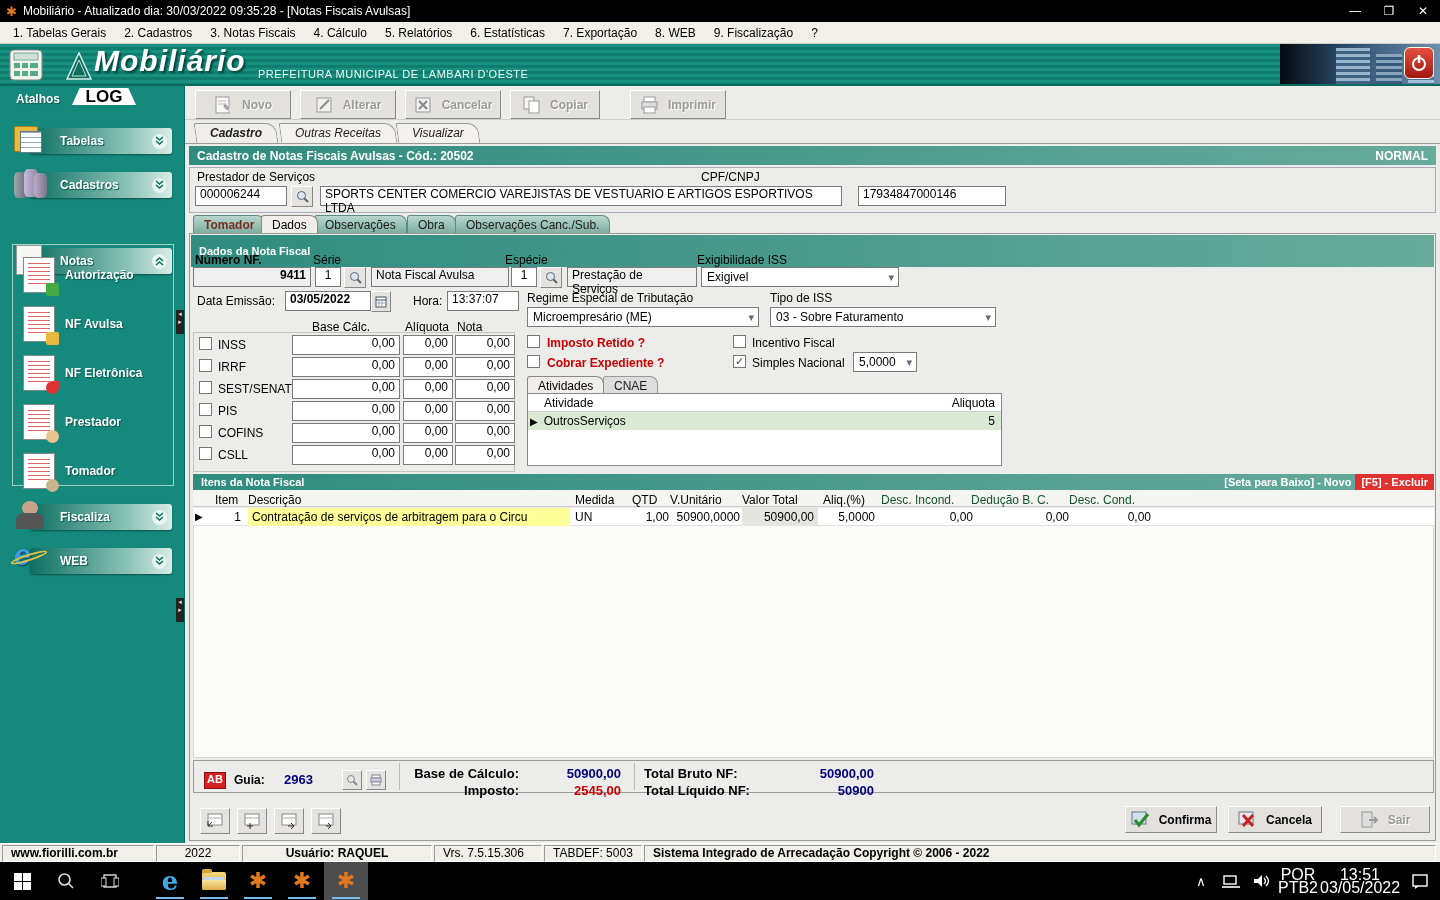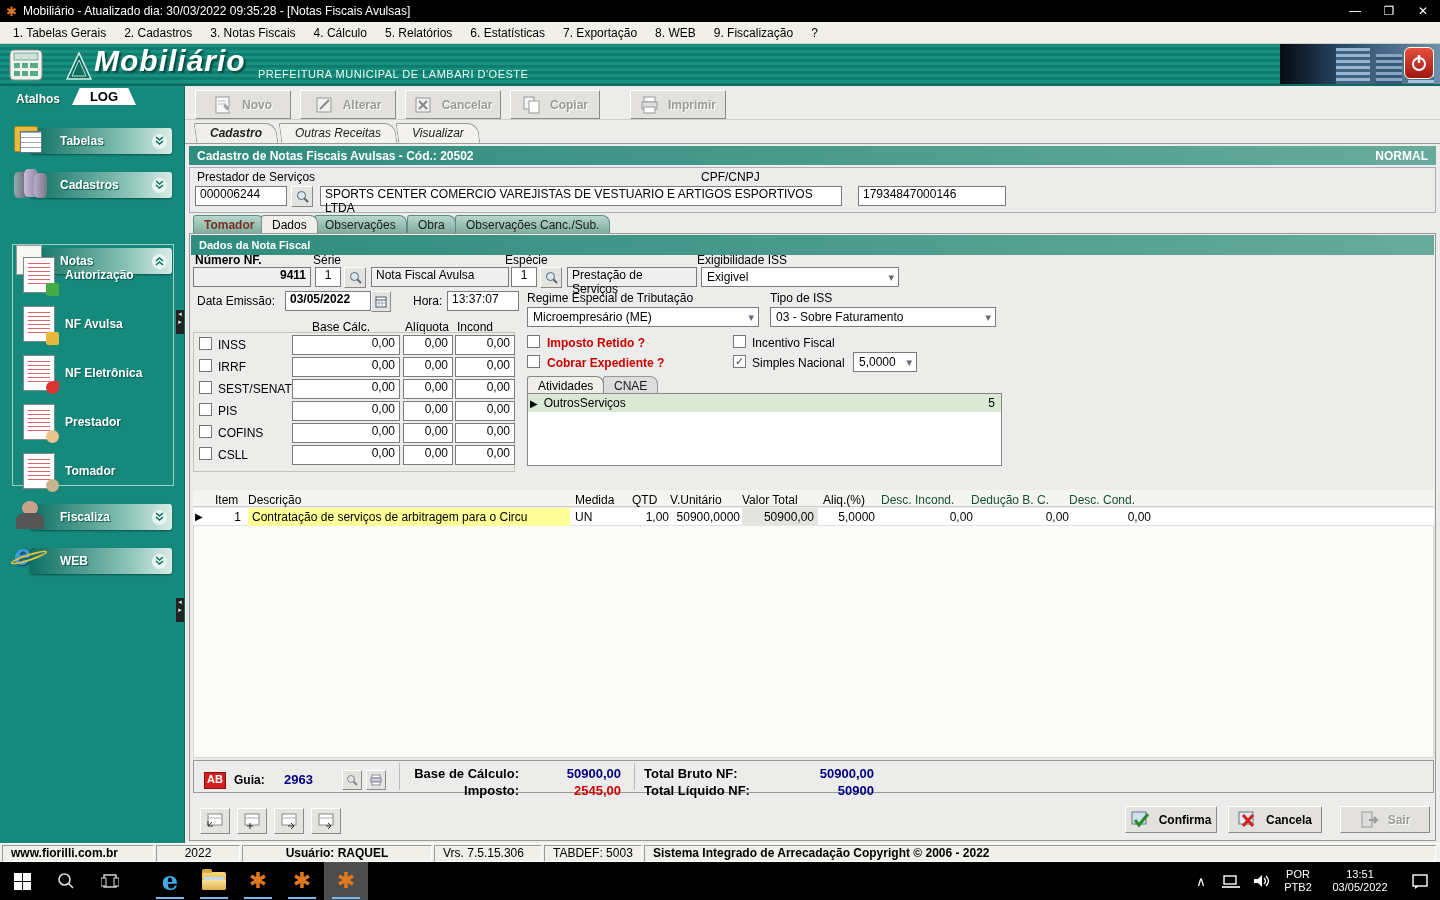--- a/index.html
+++ b/index.html
@@ -145,7 +145,7 @@
 
   <div class="abs sidebar">
     <span class="abs" style="left:16px; top:6px; color:#fff; font-weight:bold; text-shadow:1px 1px 1px #0a554b;">Atalhos</span>
-    <div class="abs" style="left:72px; top:2px; width:64px; height:17px; background:#fff; clip-path:polygon(12% 0,88% 0,100% 100%,0 100%); display:flex; align-items:center; justify-content:center; font-weight:bold; font-size:13px;">
+    <div class="abs" style="left:72px; top:2px; width:64px; height:17px; background:#fff; clip-path:polygon(12% 0,88% 0,100% 100%,0 100%); display:flex; align-items:center; justify-content:center; font-weight:bold; font-size:17px;">
       <span>LOG</span>
     </div>
 

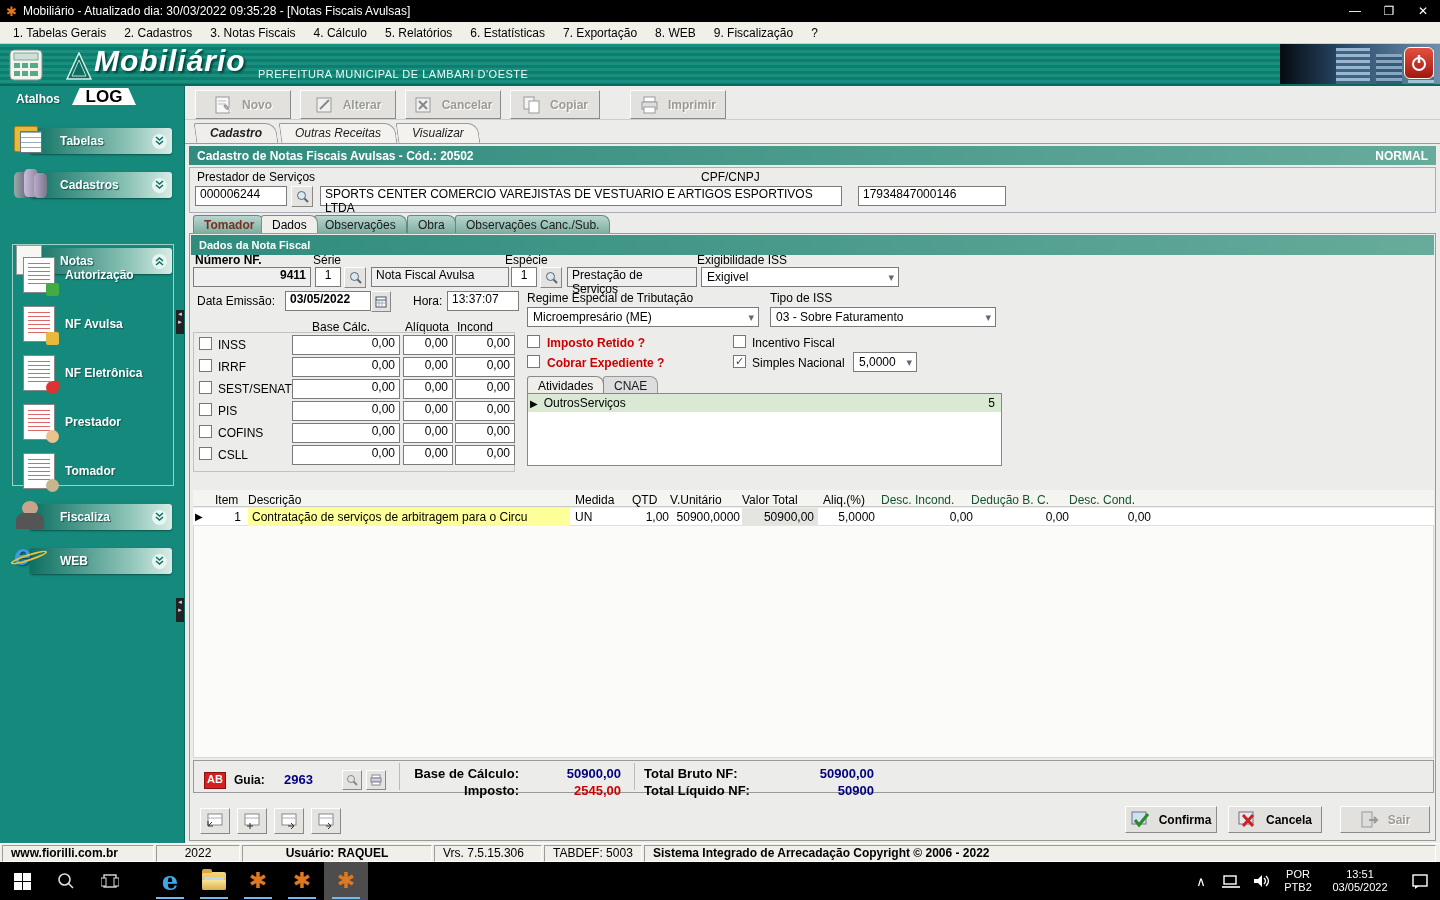--- a/index.html
+++ b/index.html
@@ -329,7 +329,7 @@
 
     <div class="abs" style="left:4px; top:147px; width:1247px; height:608px; border:1px solid #999; background:#ececea;"></div>
 
-    <div class="abs teal-bar" style="left:6px; top:149px; width:1243px; height:20px; font-size:11px;">
+    <div class="abs teal-bar" style="left:6px; top:149px; width:1243px; height:32px; font-size:11px;">
       <span>Dados da Nota Fiscal</span>
     </div>
 

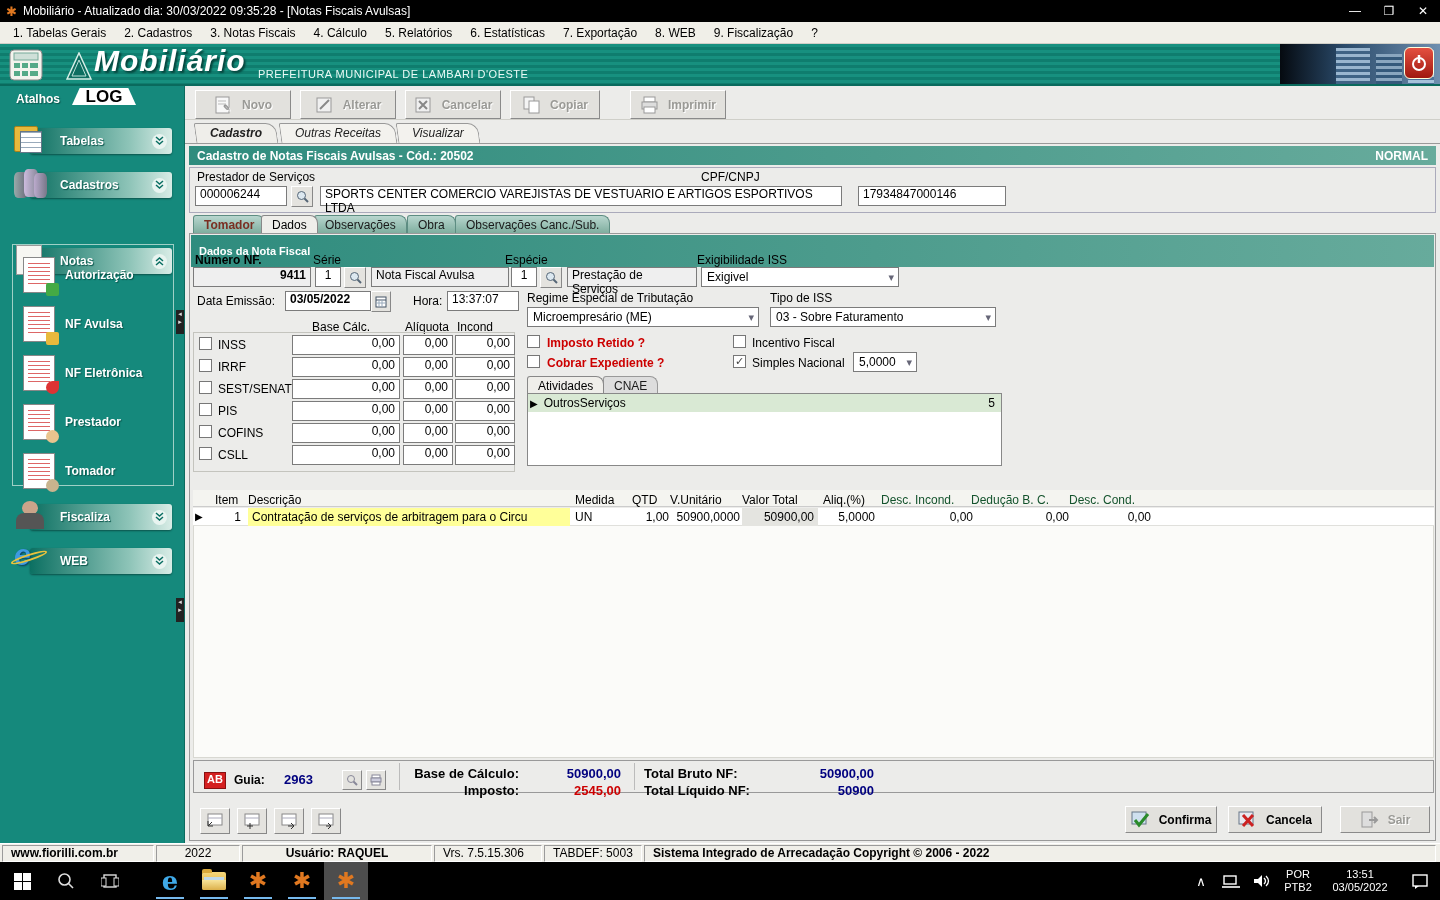--- a/index.html
+++ b/index.html
@@ -377,7 +377,7 @@
 
     <span class="flabel" style="left:127px; top:234px;">Base Cálc.</span>
     <span class="flabel" style="left:220px; top:234px;">Alíquota</span>
-    <span class="flabel" style="left:272px; top:234px;">Incond</span>
+    <span class="flabel" style="left:272px; top:234px;">Nota</span>
 
     <div class="abs" style="left:8px; top:246px; width:322px; height:140px; border:1px solid #c4c4be;"></div>
 

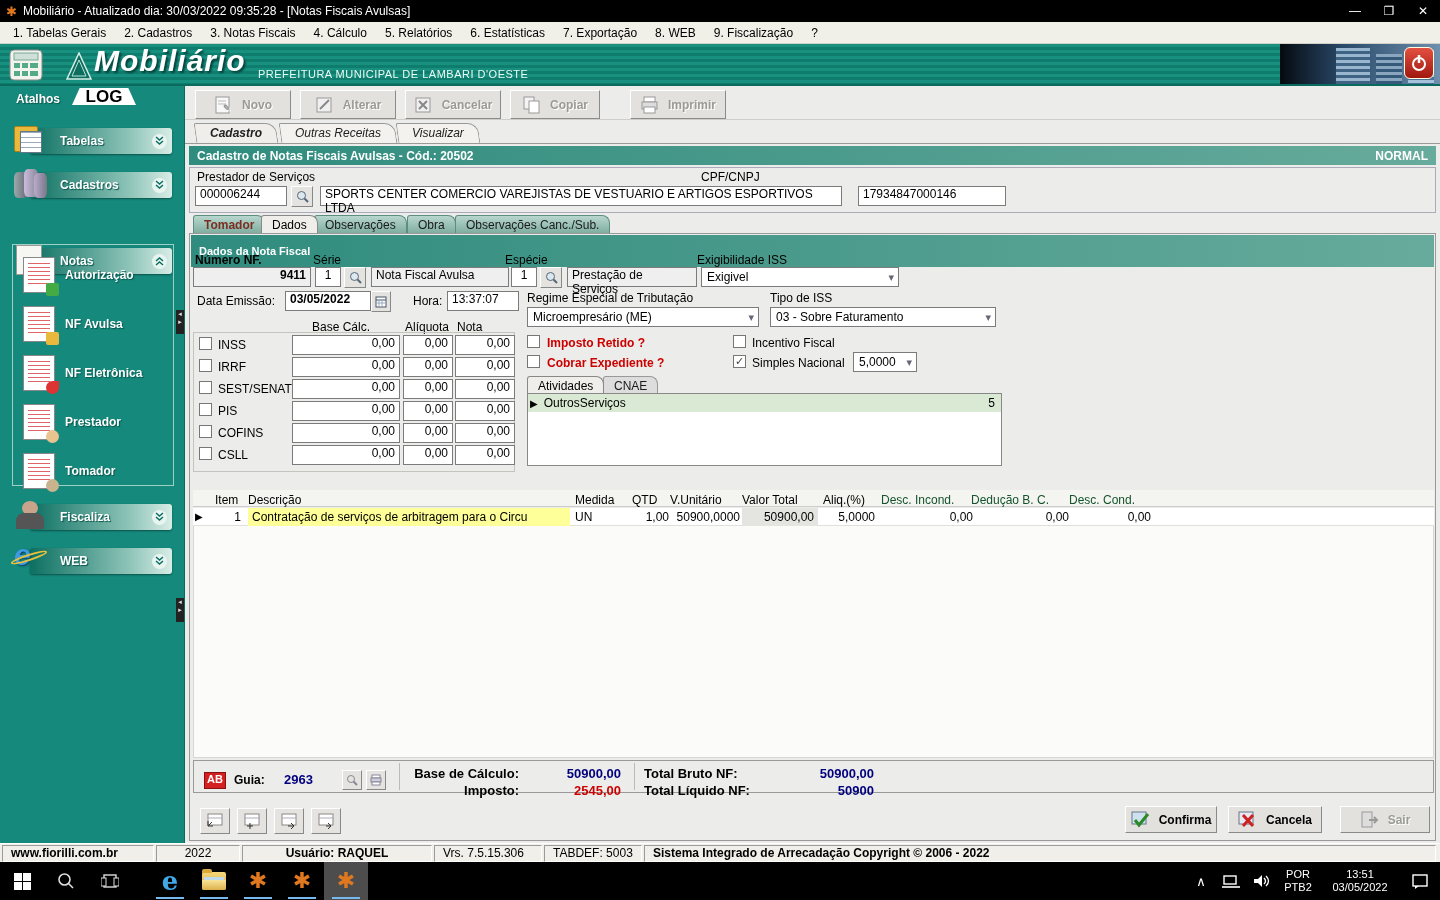--- a/index.html
+++ b/index.html
@@ -430,6 +430,11 @@
     <div class="itab active" style="left:342px; top:290px; height:17px;"><span>Atividades</span></div>
     <div class="itab" style="left:418px; top:290px; height:17px; background:#ddd; border-color:#999;"><span>CNAE</span></div>
     <div class="abs" style="left:342px; top:307px; width:475px; height:73px; background:#fff; border:1px solid #888;">
+      <div style="height:18px; border-bottom:1px solid #ccc; display:flex; align-items:center; padding:0 6px 0 16px;">
+        <span>Atividade</span>
+        <span style="flex:1"></span>
+        <span>Aliquota</span>
+      </div>
       <div style="height:18px; background:#d9e9d4; display:flex; align-items:center; padding:0 6px 0 2px;">
         <span style="font-size:10px;">▶</span>
         <span style="margin-left:6px;">OutrosServiços</span>

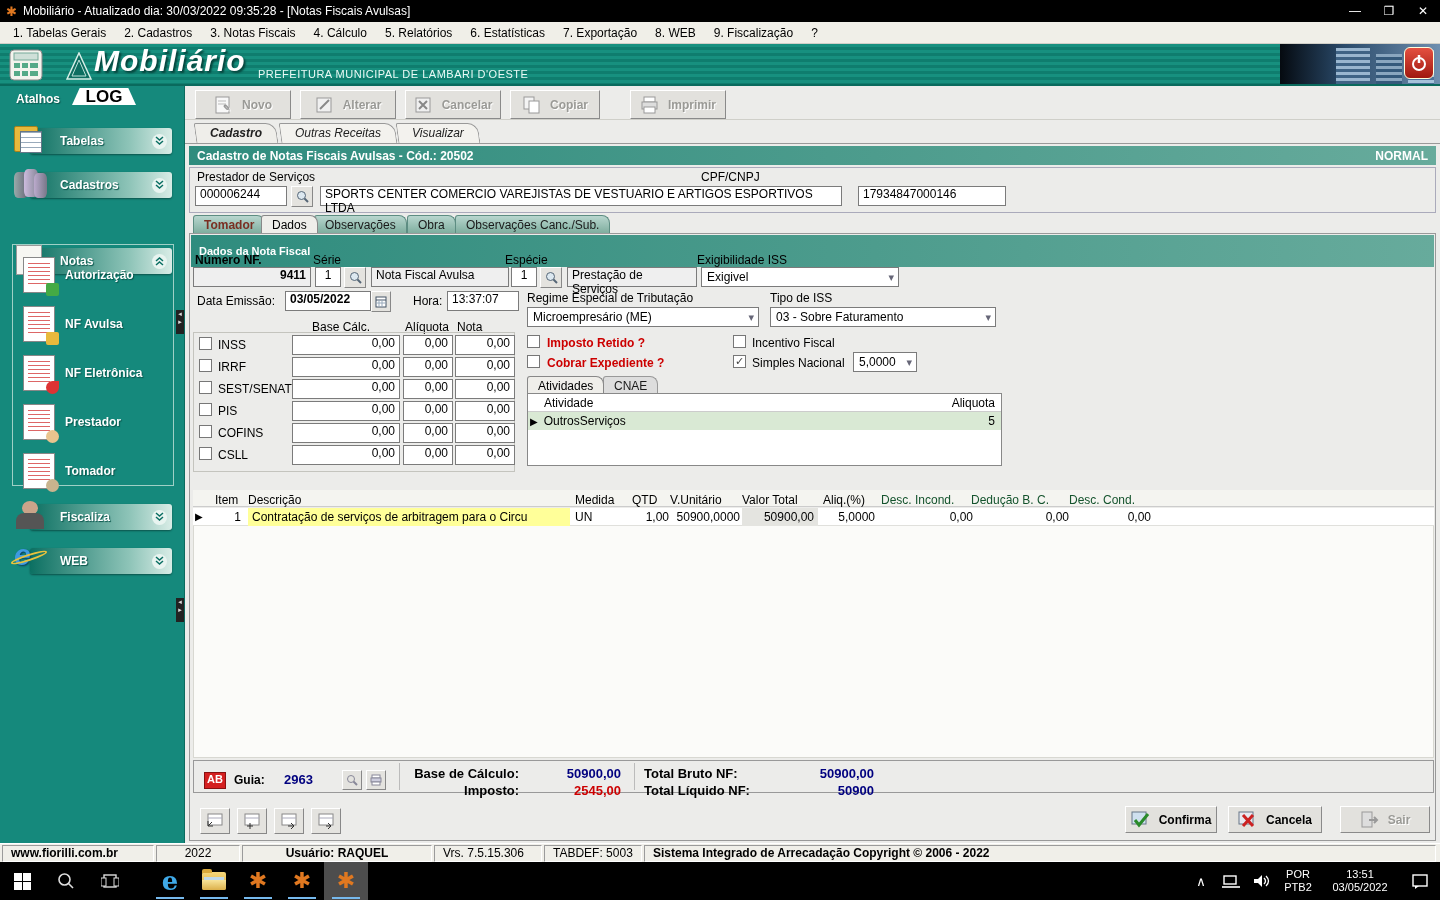--- a/index.html
+++ b/index.html
@@ -443,6 +443,12 @@
       </div>
     </div>
 
+    <div class="abs teal-bar" style="left:8px; top:388px; width:1241px; height:16px; font-size:11px; padding:0 0 0 8px;">
+      <span>Itens da Nota Fiscal</span>
+      <span style="flex:1"></span>
+      <span>[Seta para Baixo] - Novo</span>
+      <span style="background:#e03030; padding:0 6px; margin-left:4px; height:16px; display:flex; align-items:center;">[F5] - Excluir</span>
+    </div>
 
     <div class="abs" style="left:8px; top:404px; width:1241px; height:17px; background:#f4f4f0; border-bottom:1px solid #ccc;"></div>
     <span class="col-h" style="left:30px; top:407px;">Item</span>

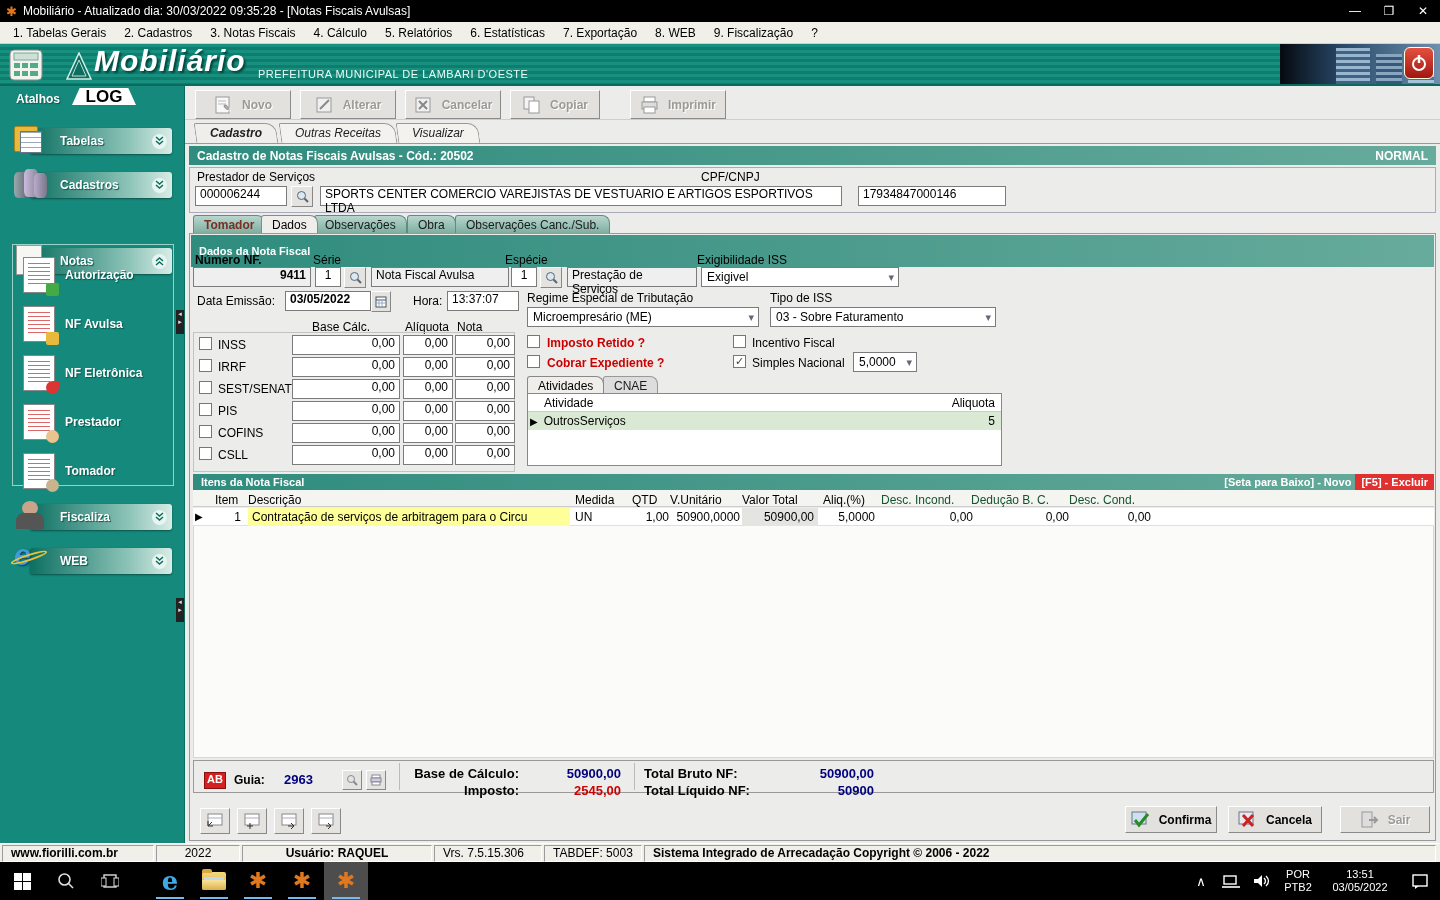--- a/index.html
+++ b/index.html
@@ -82,7 +82,7 @@
   .taskbar { left:0; top:862px; width:1440px; height:38px; background:#000; display:flex; align-items:center; }
   .tb-ico { width:44px; height:38px; display:flex; align-items:center; justify-content:center; position:relative; }
   .tb-under:after { content:""; position:absolute; bottom:1px; left:8px; right:8px; height:2px; background:#76b9ed; }
-  .tray-txt { color:#fff; font-size:11px; line-height:13px; text-align:center; }
+  .tray-txt { color:#fff; font-size:16px; line-height:13px; text-align:center; }
 </style>
 </head>
 <body>

